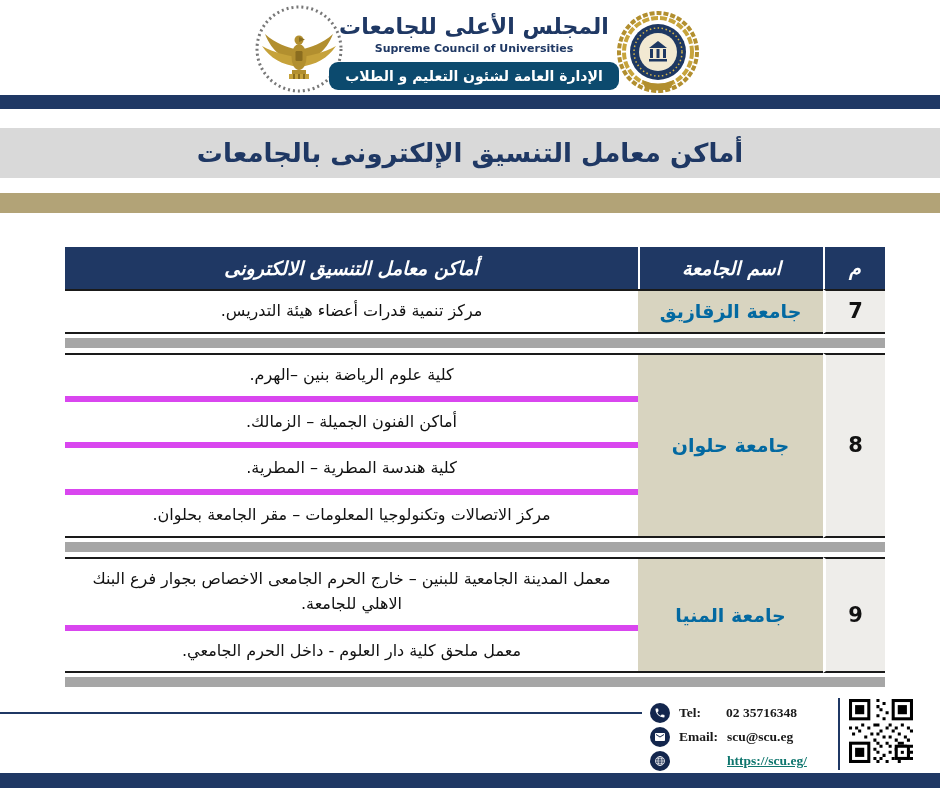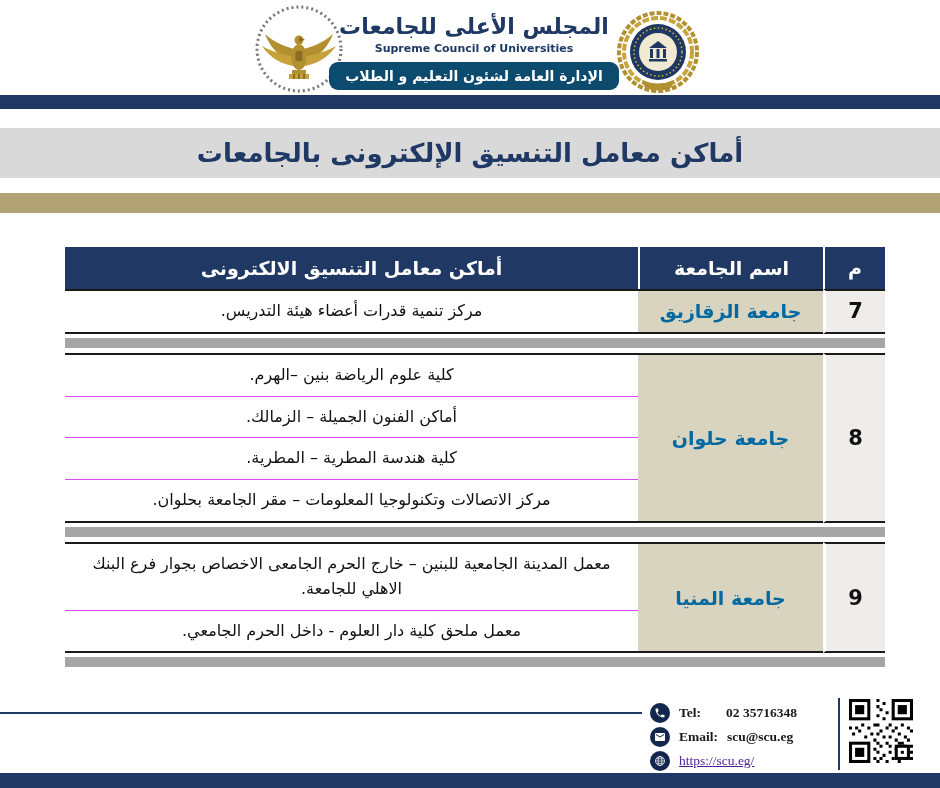--- a/index.html
+++ b/index.html
@@ -37,7 +37,7 @@
   table { width:100%; border-collapse:separate; border-spacing:0; direction:rtl; table-layout:fixed; }
   th {
     background:#1f3864; color:#fff; font-weight:bold; font-size:19px;
-    height:38px; padding:2px 6px; text-align:center;
+    height:38px; padding:2px 6px; text-align:center;font-style:italic;
   }
   .th-num { border-left:2px solid #fff; }
   .th-uni { border-left:2px solid #fff; }

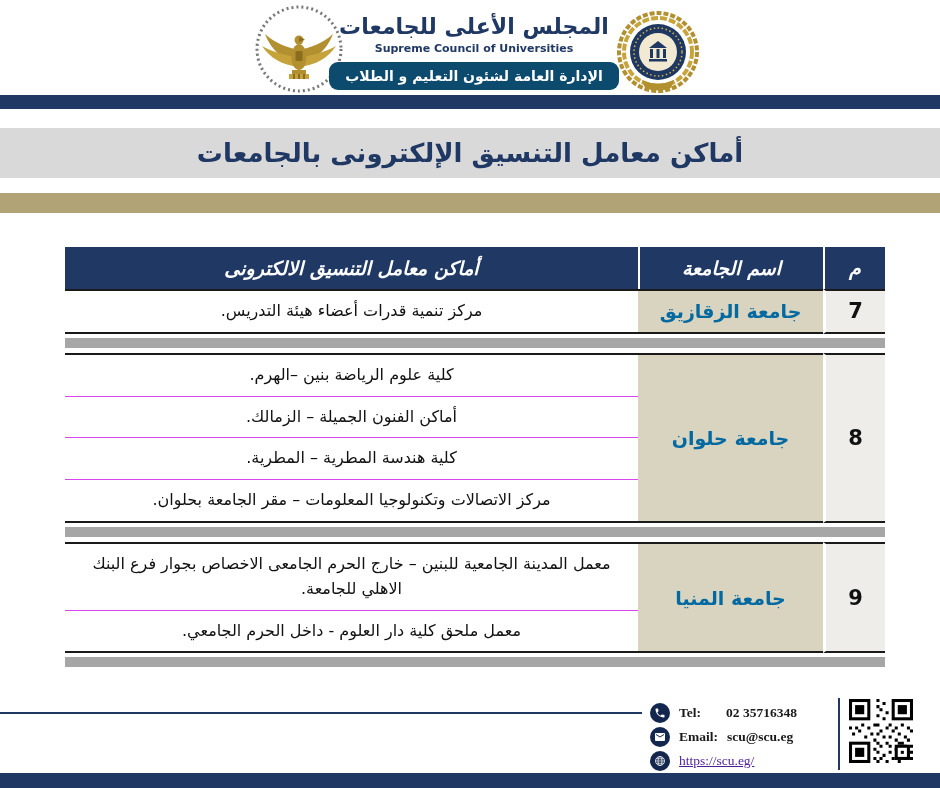--- a/index.html
+++ b/index.html
@@ -52,7 +52,7 @@
   }
   td.loc {
     background:#fff; color:#111; font-size:16px; line-height:1.55;
-    padding:8px 14px; height:22px; border-bottom:1px solid #d946ef;
+    padding:8px 14px; height:22px; border-bottom:6px solid #d946ef;
   }
   tr.gf td.loc { border-top:2px solid #1a1a1a; }
   td.loc.ll { border-bottom:2px solid #1a1a1a; }

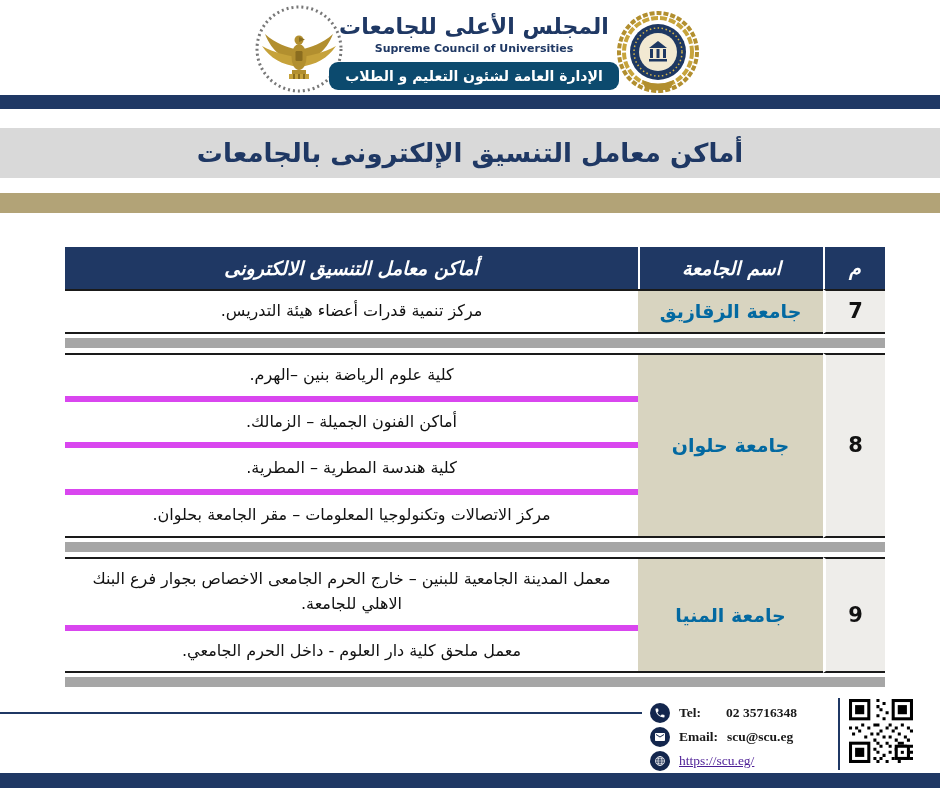--- a/index.html
+++ b/index.html
@@ -78,7 +78,7 @@
   .c-label { min-width:38px; }
   .web-link {
     font-family:"Liberation Serif","DejaVu Serif",serif;
-    font-size:13.5px; font-weight:normal; color:#4c1d95; text-decoration:underline; cursor:pointer;
+    font-size:13.5px; font-weight:bold; color:#0f766e; text-decoration:underline; cursor:pointer;margin-left:48px;
   }
   .v-rule { position:absolute; left:838px; top:698px; width:2px; height:72px; background:#1f3864; }
   .qr-wrap { position:absolute; left:849px; top:699px; width:64px; height:64px; }

